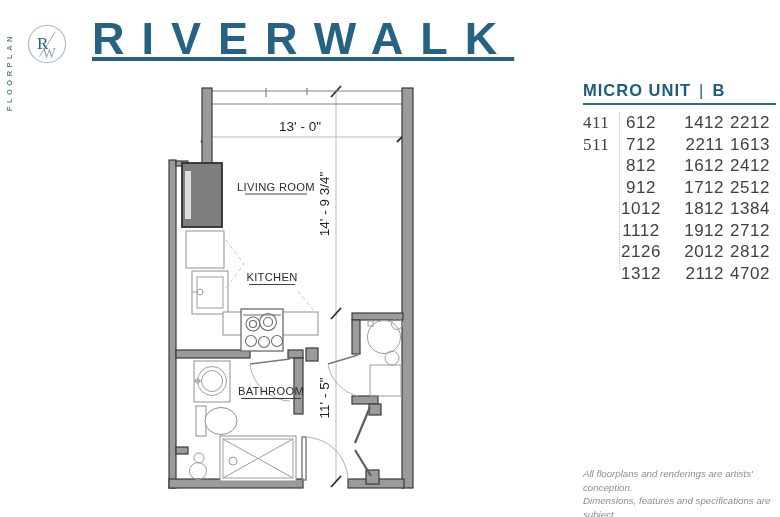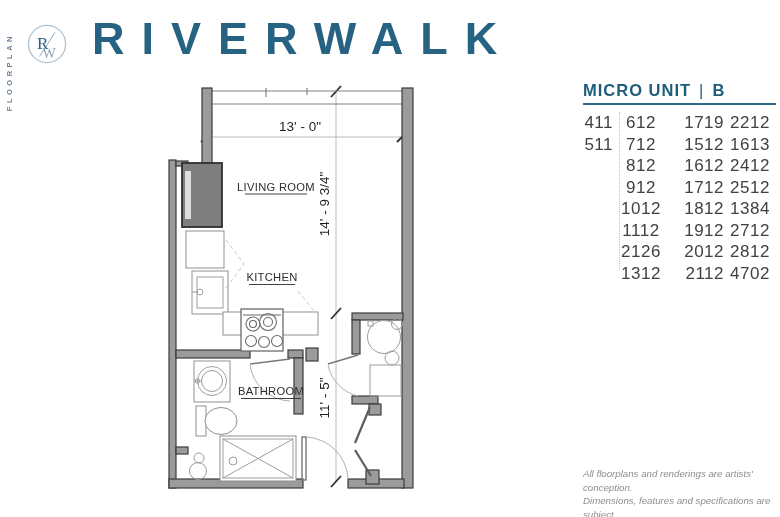--- a/index.html
+++ b/index.html
@@ -11,7 +11,7 @@
     font-size:7.5px;font-weight:700;letter-spacing:3.5px;color:var(--side-label,#63809b);}
   .logo{position:absolute;left:27px;top:24px;width:40px;height:40px;}
   .title{position:absolute;left:92px;top:13px;font-size:45px;font-weight:700;
-    letter-spacing:17px;color:var(--accent,#266281);white-space:nowrap;}
+    letter-spacing:17px;color:var(--accent,#266281);white-space:nowrap;text-decoration:underline;}
 
   
   .plan{position:absolute;left:160px;top:82px;width:265px;height:412px;}

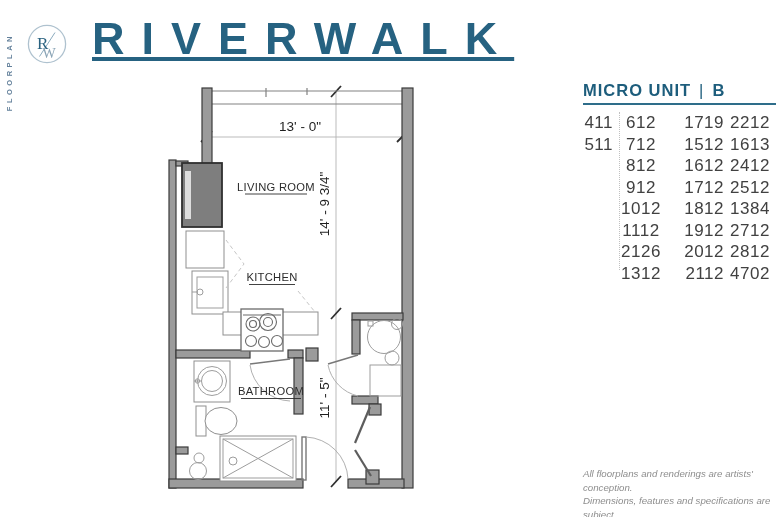--- a/index.html
+++ b/index.html
@@ -39,7 +39,7 @@
     background:var(--rule-line,#2e6d8a);}
   .ucol{position:absolute;top:112px;font-size:17px;line-height:21.5px;
     color:var(--number,#414141);letter-spacing:.5px;}
-  .ucol.c1{left:583px;width:30px;text-align:right;}
+  .ucol.c1{left:583px;width:30px;text-align:left;font-family:Liberation Serif, serif;}
   .ucol.c2{left:620px;width:42px;text-align:center;}
   .ucol.c3{left:678px;width:46px;text-align:right;}
   .ucol.c4{left:728px;width:44px;text-align:center;}

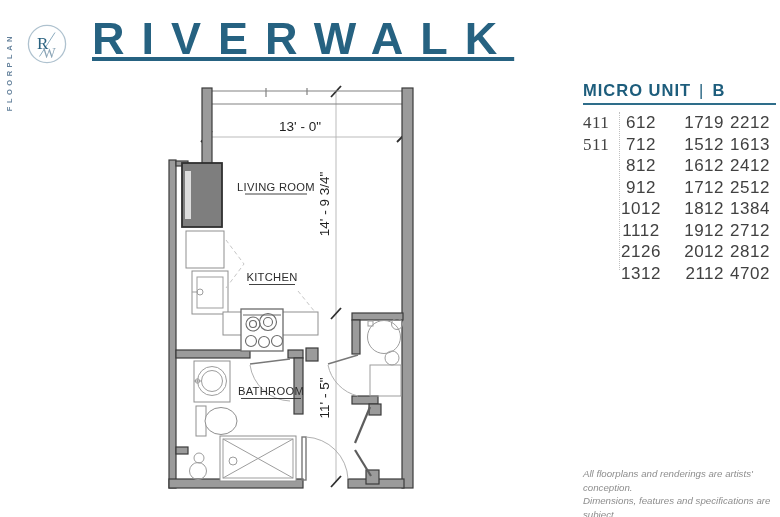--- a/index.html
+++ b/index.html
@@ -197,7 +197,7 @@
     <div>1312</div>
   </div>
   <div class="ucol c3">
-    <div>1719</div>
+    <div>1412</div>
     <div>1512</div>
     <div>1612</div>
     <div>1712</div>

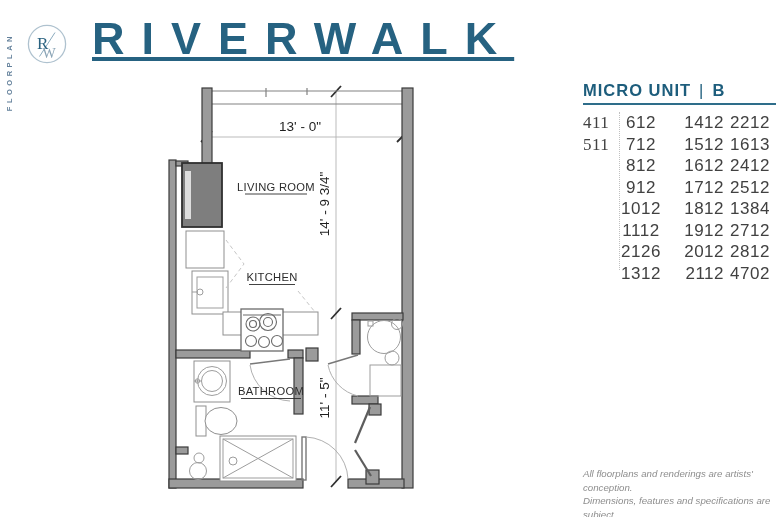--- a/index.html
+++ b/index.html
@@ -198,7 +198,7 @@
   </div>
   <div class="ucol c3">
     <div>1412</div>
-    <div>1512</div>
+    <div>2211</div>
     <div>1612</div>
     <div>1712</div>
     <div>1812</div>

